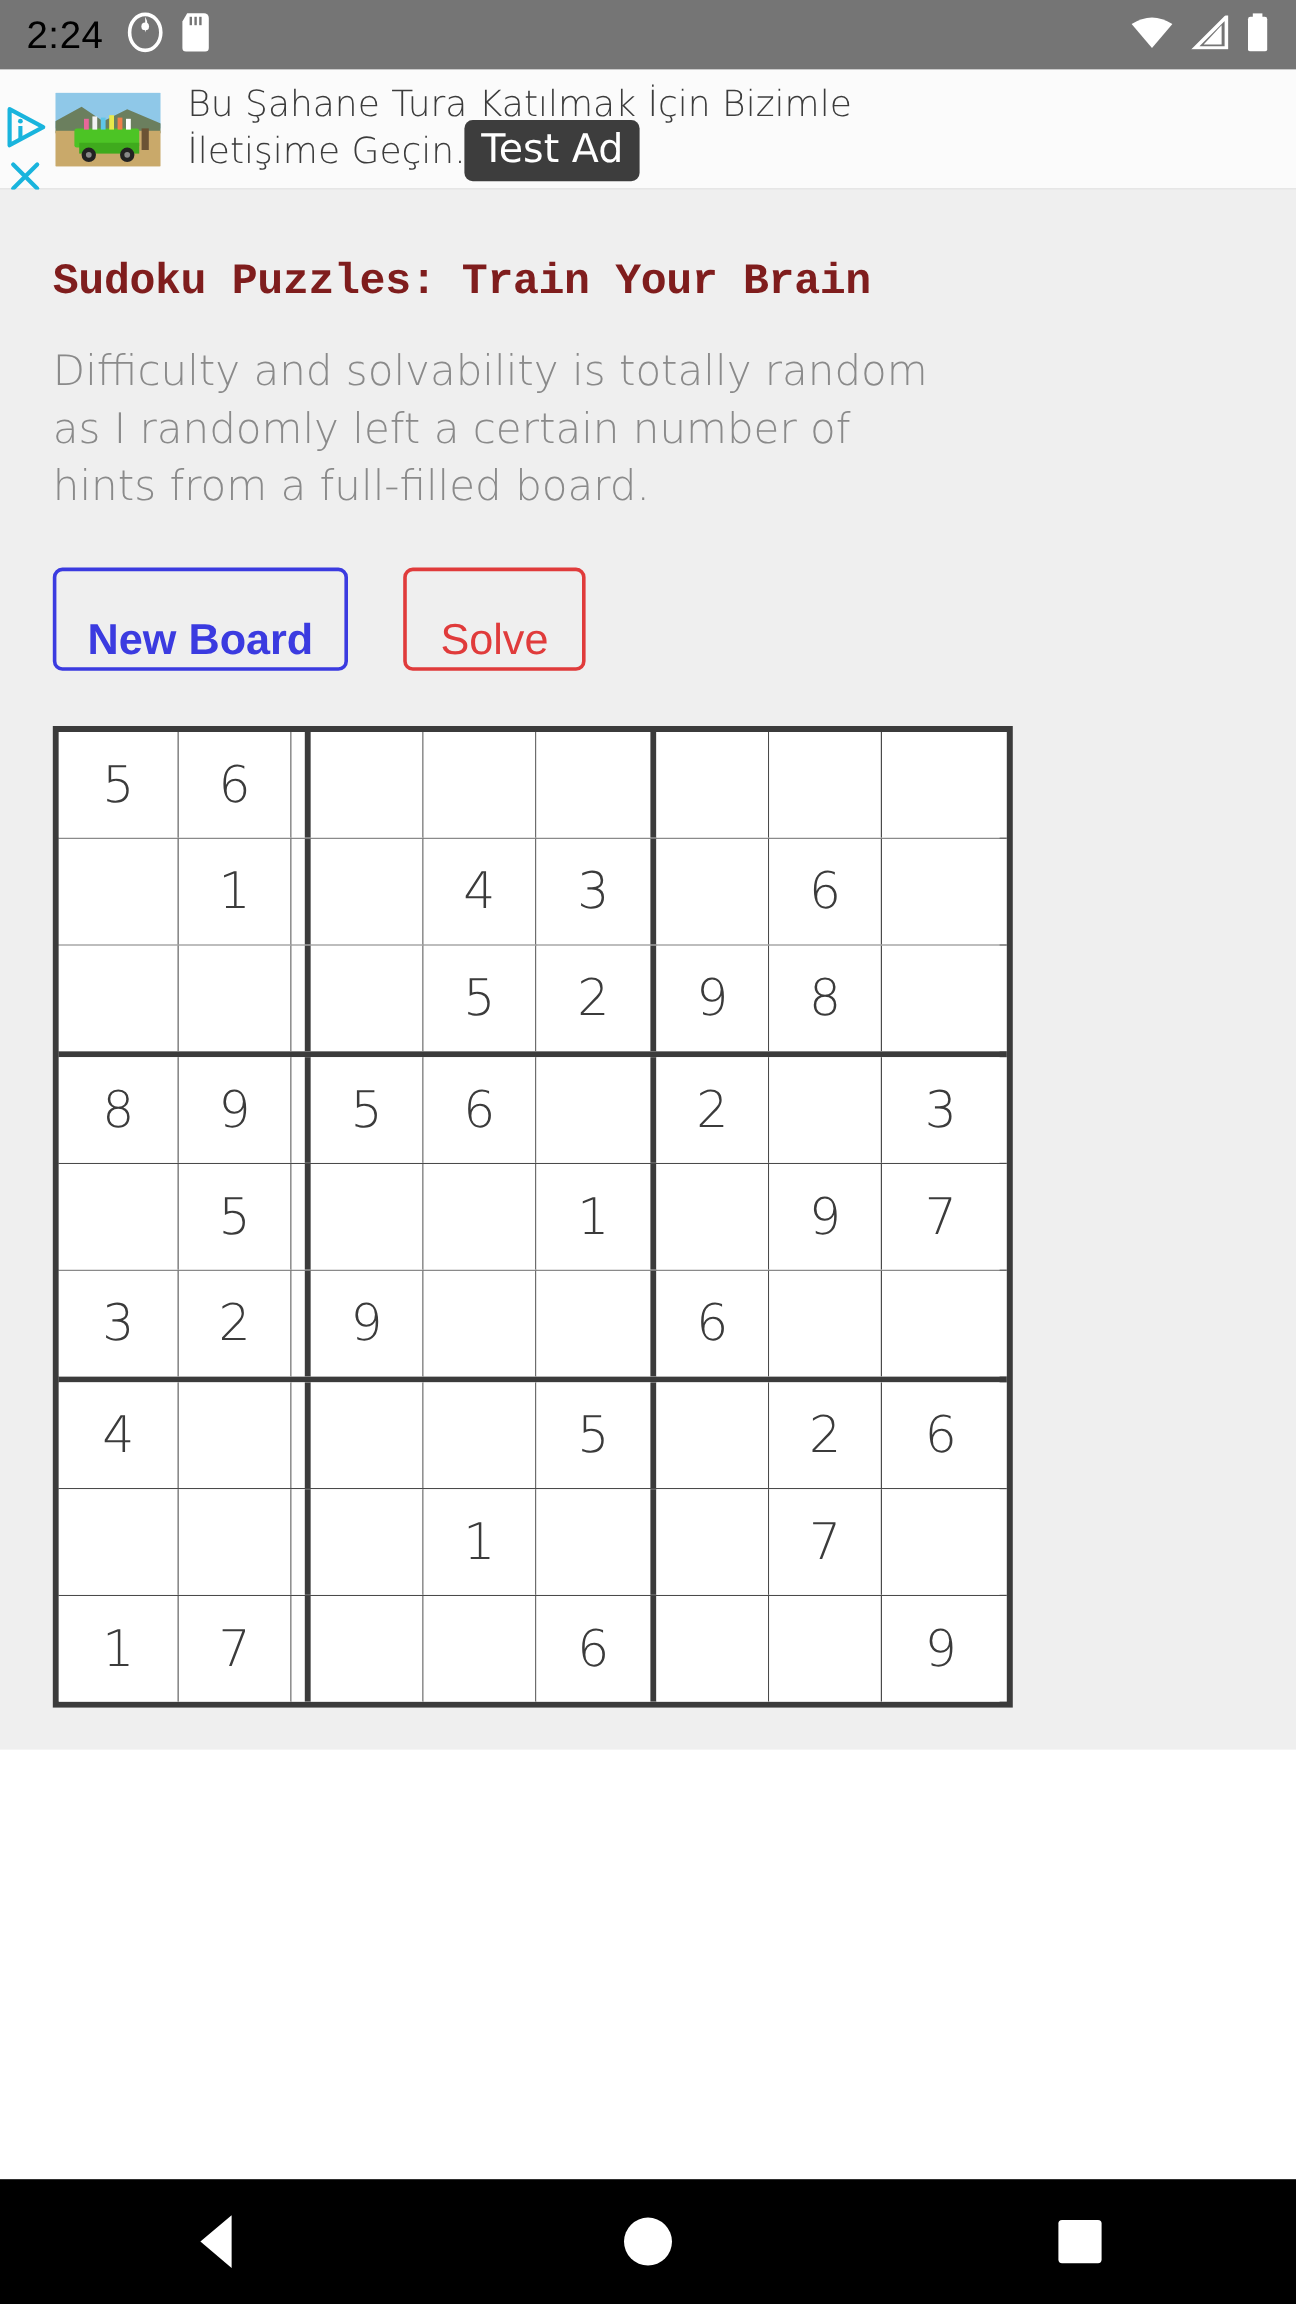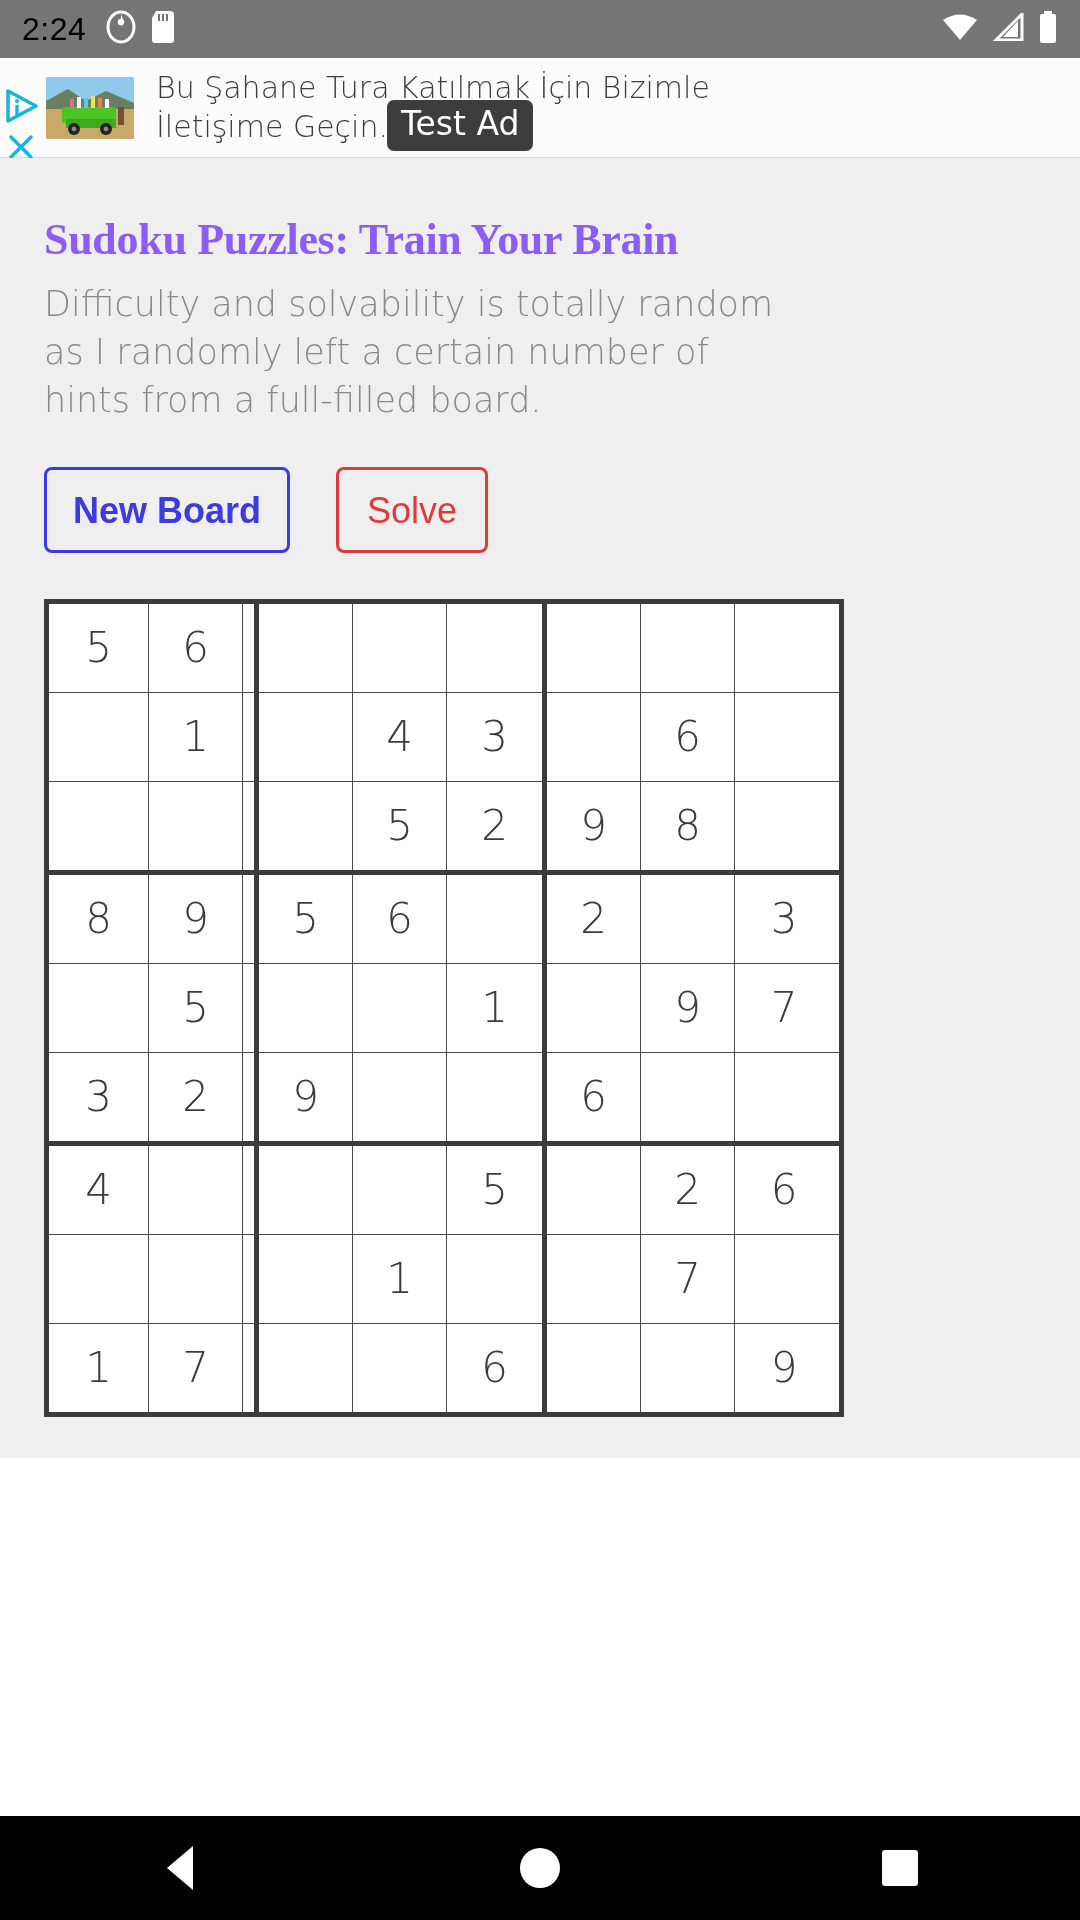--- a/index.html
+++ b/index.html
@@ -101,10 +101,10 @@
     position: relative;
   }
   #page-title {
-    font-family: Liberation Serif, serif;
+    font-family: Liberation Mono, monospace;
     font-weight: bold;
-    font-size: 44px;
-    color: #8b5cf6;
+    font-size: 36px;
+    color: #7f1d1d;
     padding-top: 56px;
     letter-spacing: -0.3px;
   }

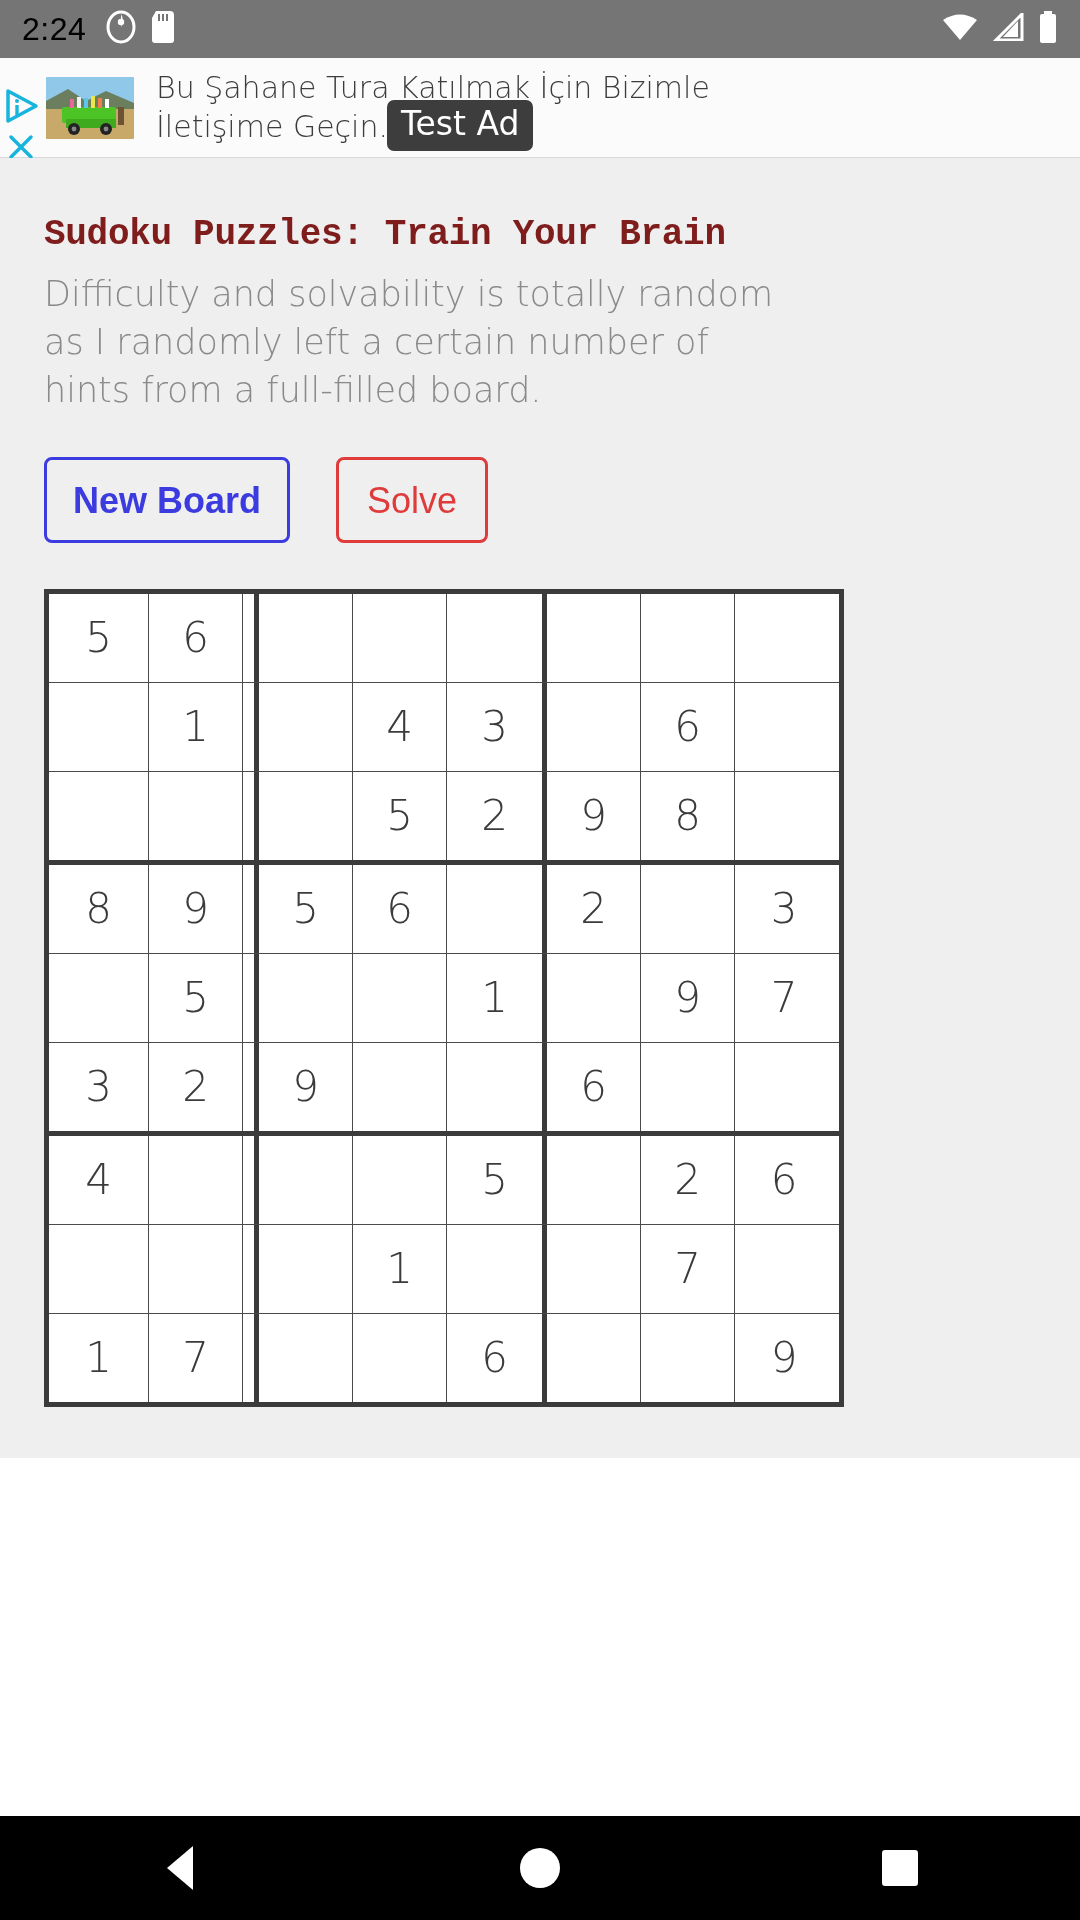--- a/index.html
+++ b/index.html
@@ -109,7 +109,7 @@
     letter-spacing: -0.3px;
   }
   #page-desc {
-    margin-top: 16px;
+    margin-top: 32px;
     font-family: "DejaVu Sans", sans-serif;
     font-weight: 300;
     font-size: 35px;

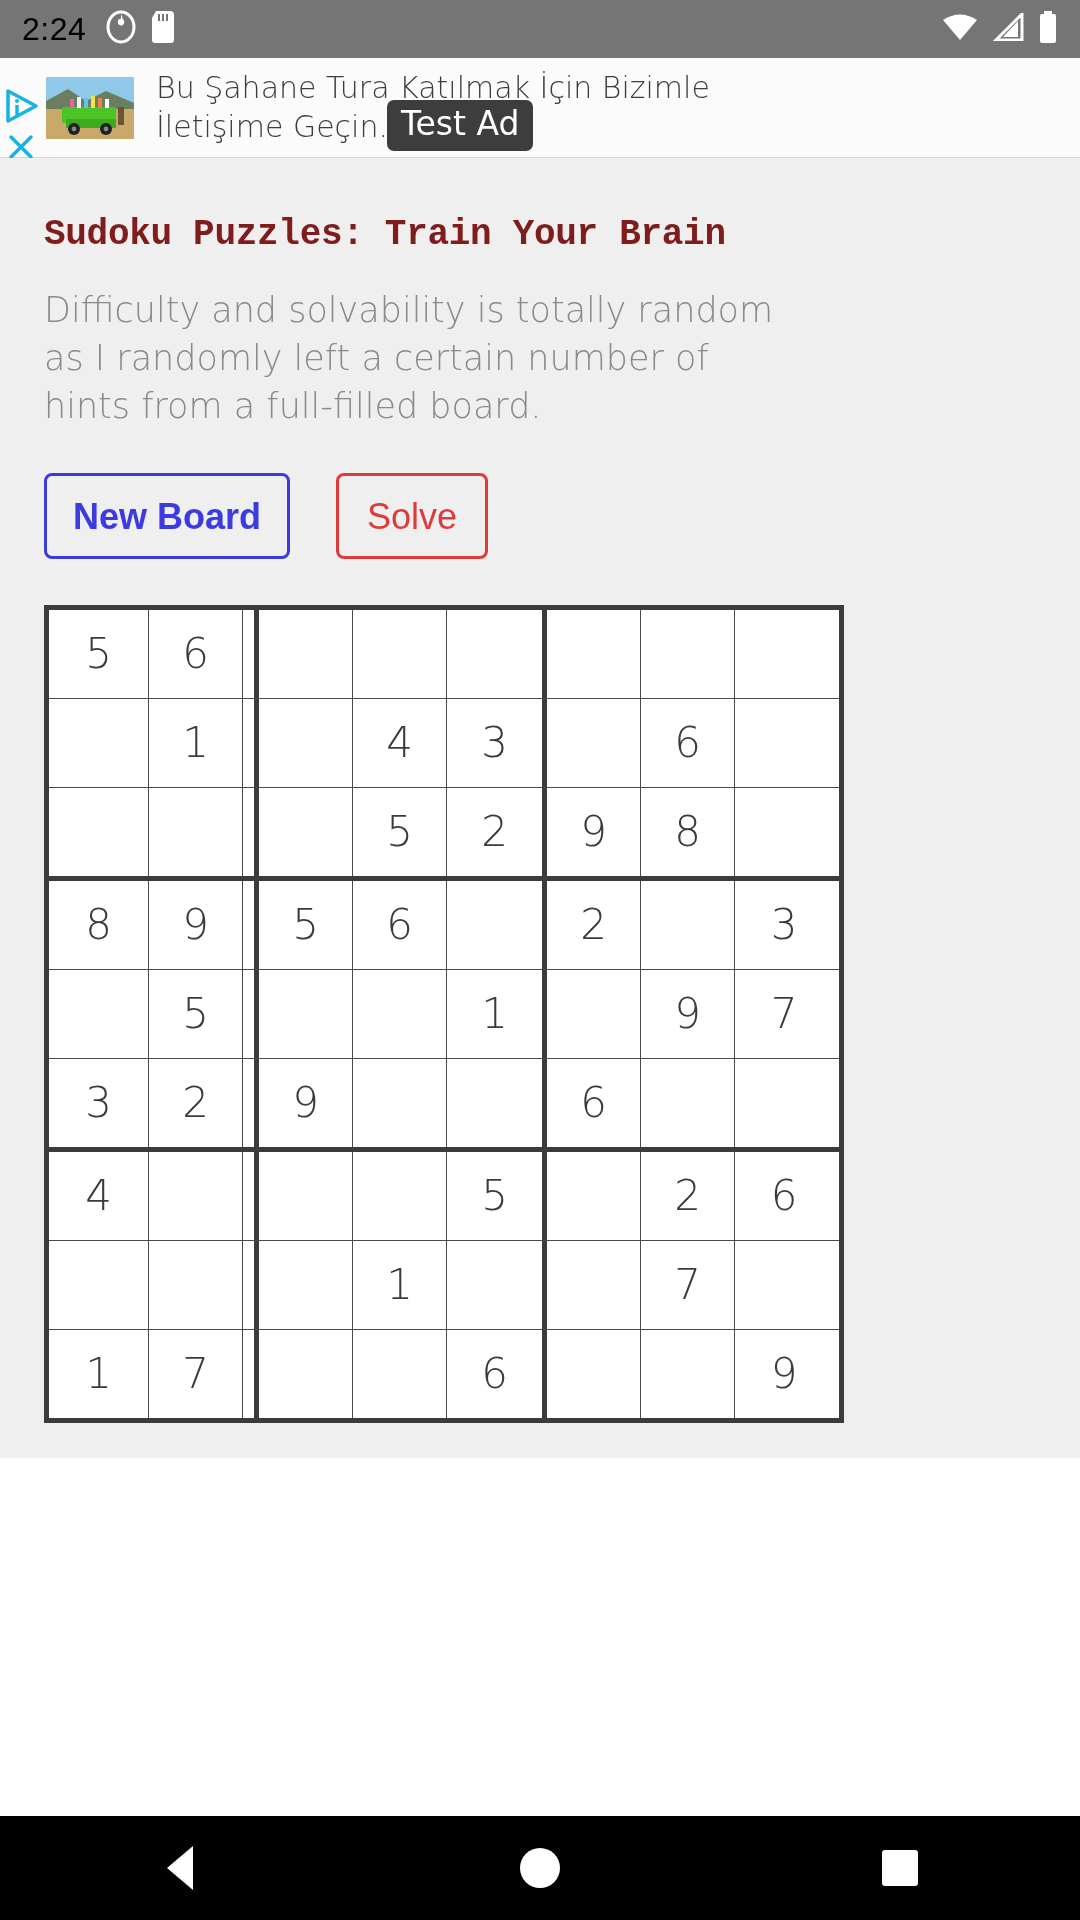--- a/index.html
+++ b/index.html
@@ -126,7 +126,7 @@
     background: #efefef;
     border-radius: 8px;
     font-size: 36px;
-    padding: 0 26px;
+    padding: 16px 26px;
     height: 86px;
     line-height: 82px;
     cursor: pointer;

